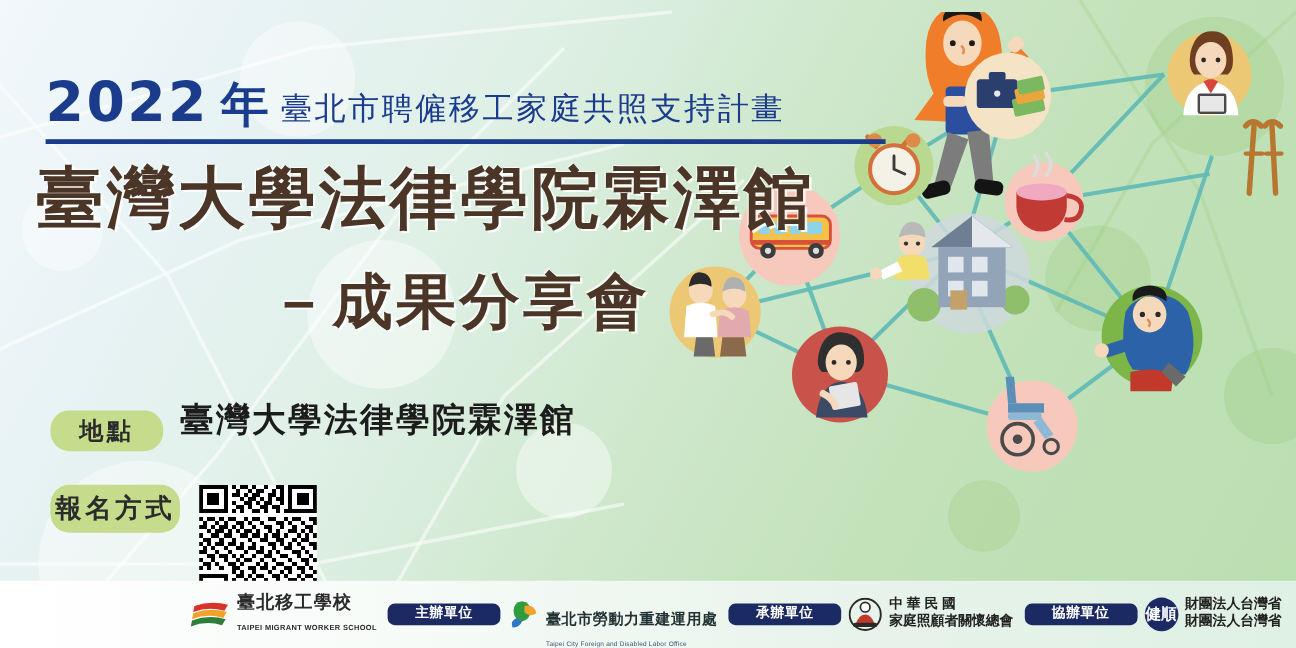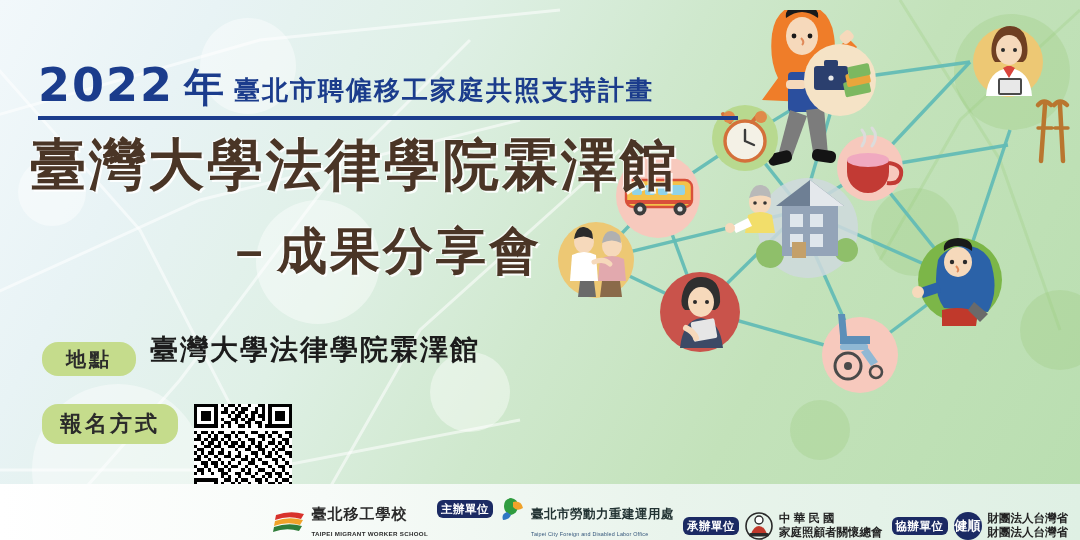--- a/index.html
+++ b/index.html
@@ -51,7 +51,7 @@
   }
   .year-suffix{font-size:40px;font-weight:bold;color:#1b3c8c;line-height:1;}
   .proj-name{
-    font-size:26px;font-weight:bold;color:#1b3c8c;letter-spacing:2px;line-height:1;
+    font-size:26px;font-weight:normal;color:#1b3c8c;letter-spacing:2px;line-height:1;
     position:relative;top:-2px;
   }
   .year-underline{

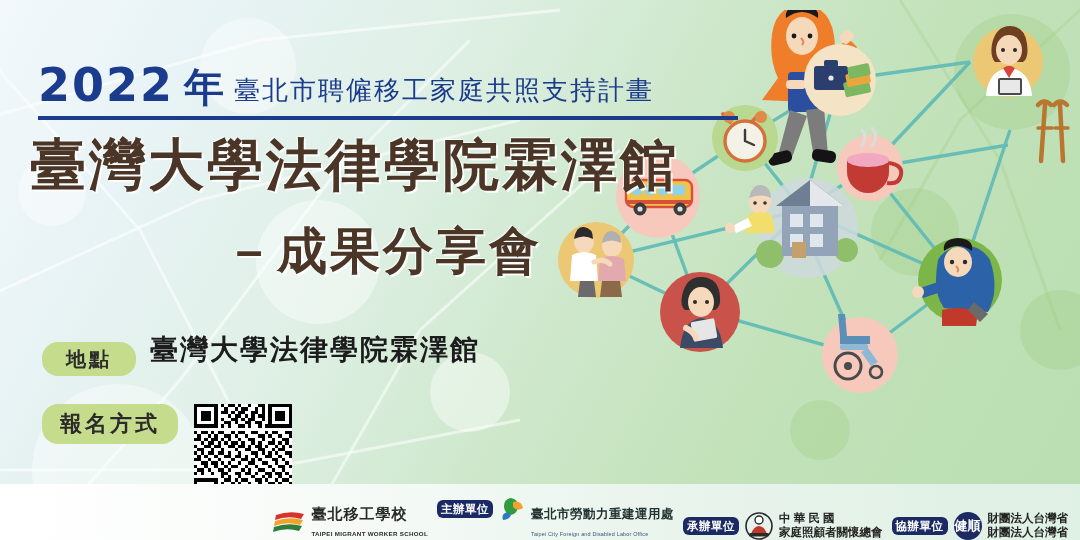--- a/index.html
+++ b/index.html
@@ -84,7 +84,7 @@
   .place-main{font-size:28px;font-weight:bold;color:#1c1c1c;letter-spacing:2px;line-height:1.12;white-space:nowrap;margin-top:36px;}
   .place-sub{font-size:19px;color:#1c1c1c;letter-spacing:.5px;line-height:1.2;white-space:nowrap;}
   .row-reg{position:absolute;left:42px;top:404px;display:flex;align-items:flex-start;gap:16px;}
-  .row-reg .badge{width:136px;height:40px;font-size:22px;}
+  .row-reg .badge{width:108px;height:40px;font-size:22px;}
   .qr{width:98px;height:98px;display:block;}
   
   #illus{position:absolute;left:540px;top:10px;width:540px;height:470px;}

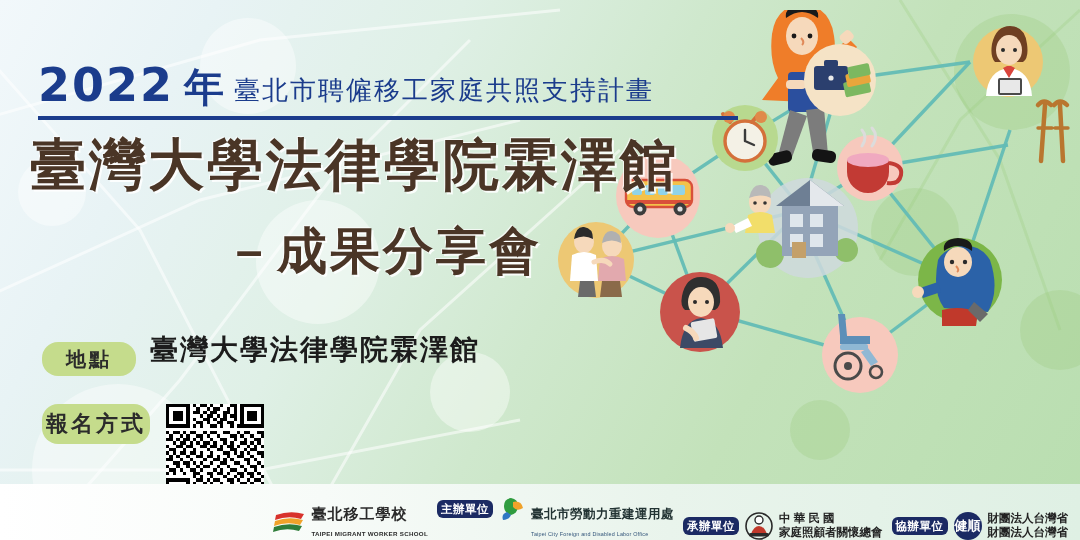--- a/index.html
+++ b/index.html
@@ -17,7 +17,7 @@
   .footer-bar{
     position:absolute;left:0;bottom:0;width:1080px;height:56px;
     background:linear-gradient(90deg,#ffffff 0%,#f7fbf8 30%,#e9f4ec 62%,#dff0e4 100%);
-    display:flex;align-items:flex-end;justify-content:flex-end;
+    display:flex;align-items:center;justify-content:flex-end;
     padding-right:12px;box-sizing:border-box;gap:9px;
   }
   .sponsor-group{display:flex;align-items:center;gap:6px;}

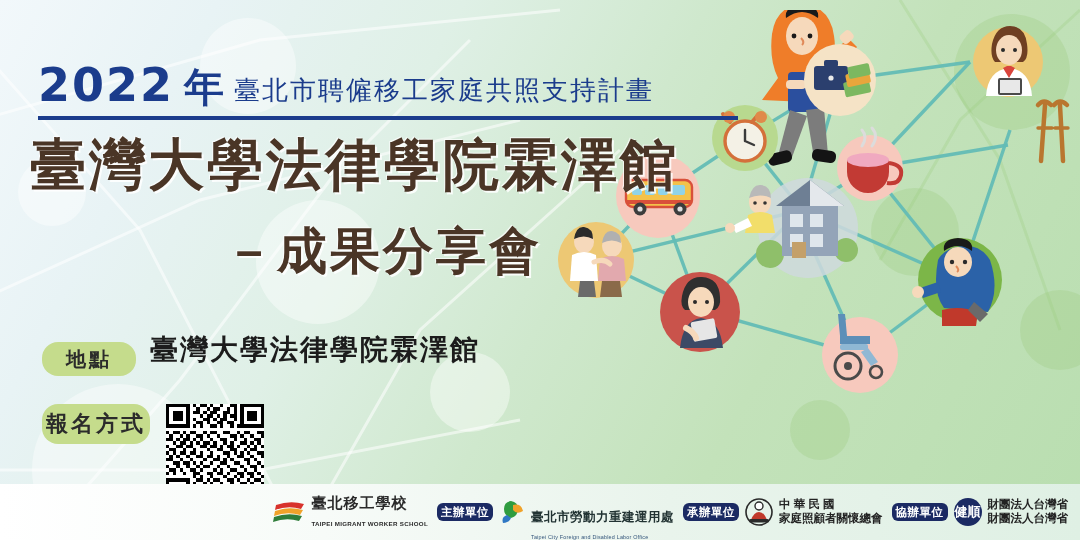--- a/index.html
+++ b/index.html
@@ -23,8 +23,8 @@
   .sponsor-group{display:flex;align-items:center;gap:6px;}
   .tag-pill{
     background:#1b2a63;color:#fff;border-radius:6px;
-    font-size:11.5px;font-weight:bold;padding:3px 4px;line-height:1.1;
-    letter-spacing:.5px;white-space:nowrap;
+    font-size:11.5px;font-weight:bold;padding:3px 23px;line-height:1.1;
+    letter-spacing:.5px;white-space:nowrap;font-family:Liberation Mono, monospace;
   }
   .logo-name{line-height:1.12;white-space:nowrap;margin-top:26px;}
   .logo-cn{font-size:12.5px;font-weight:bold;color:#1b2a63;letter-spacing:.5px;}

